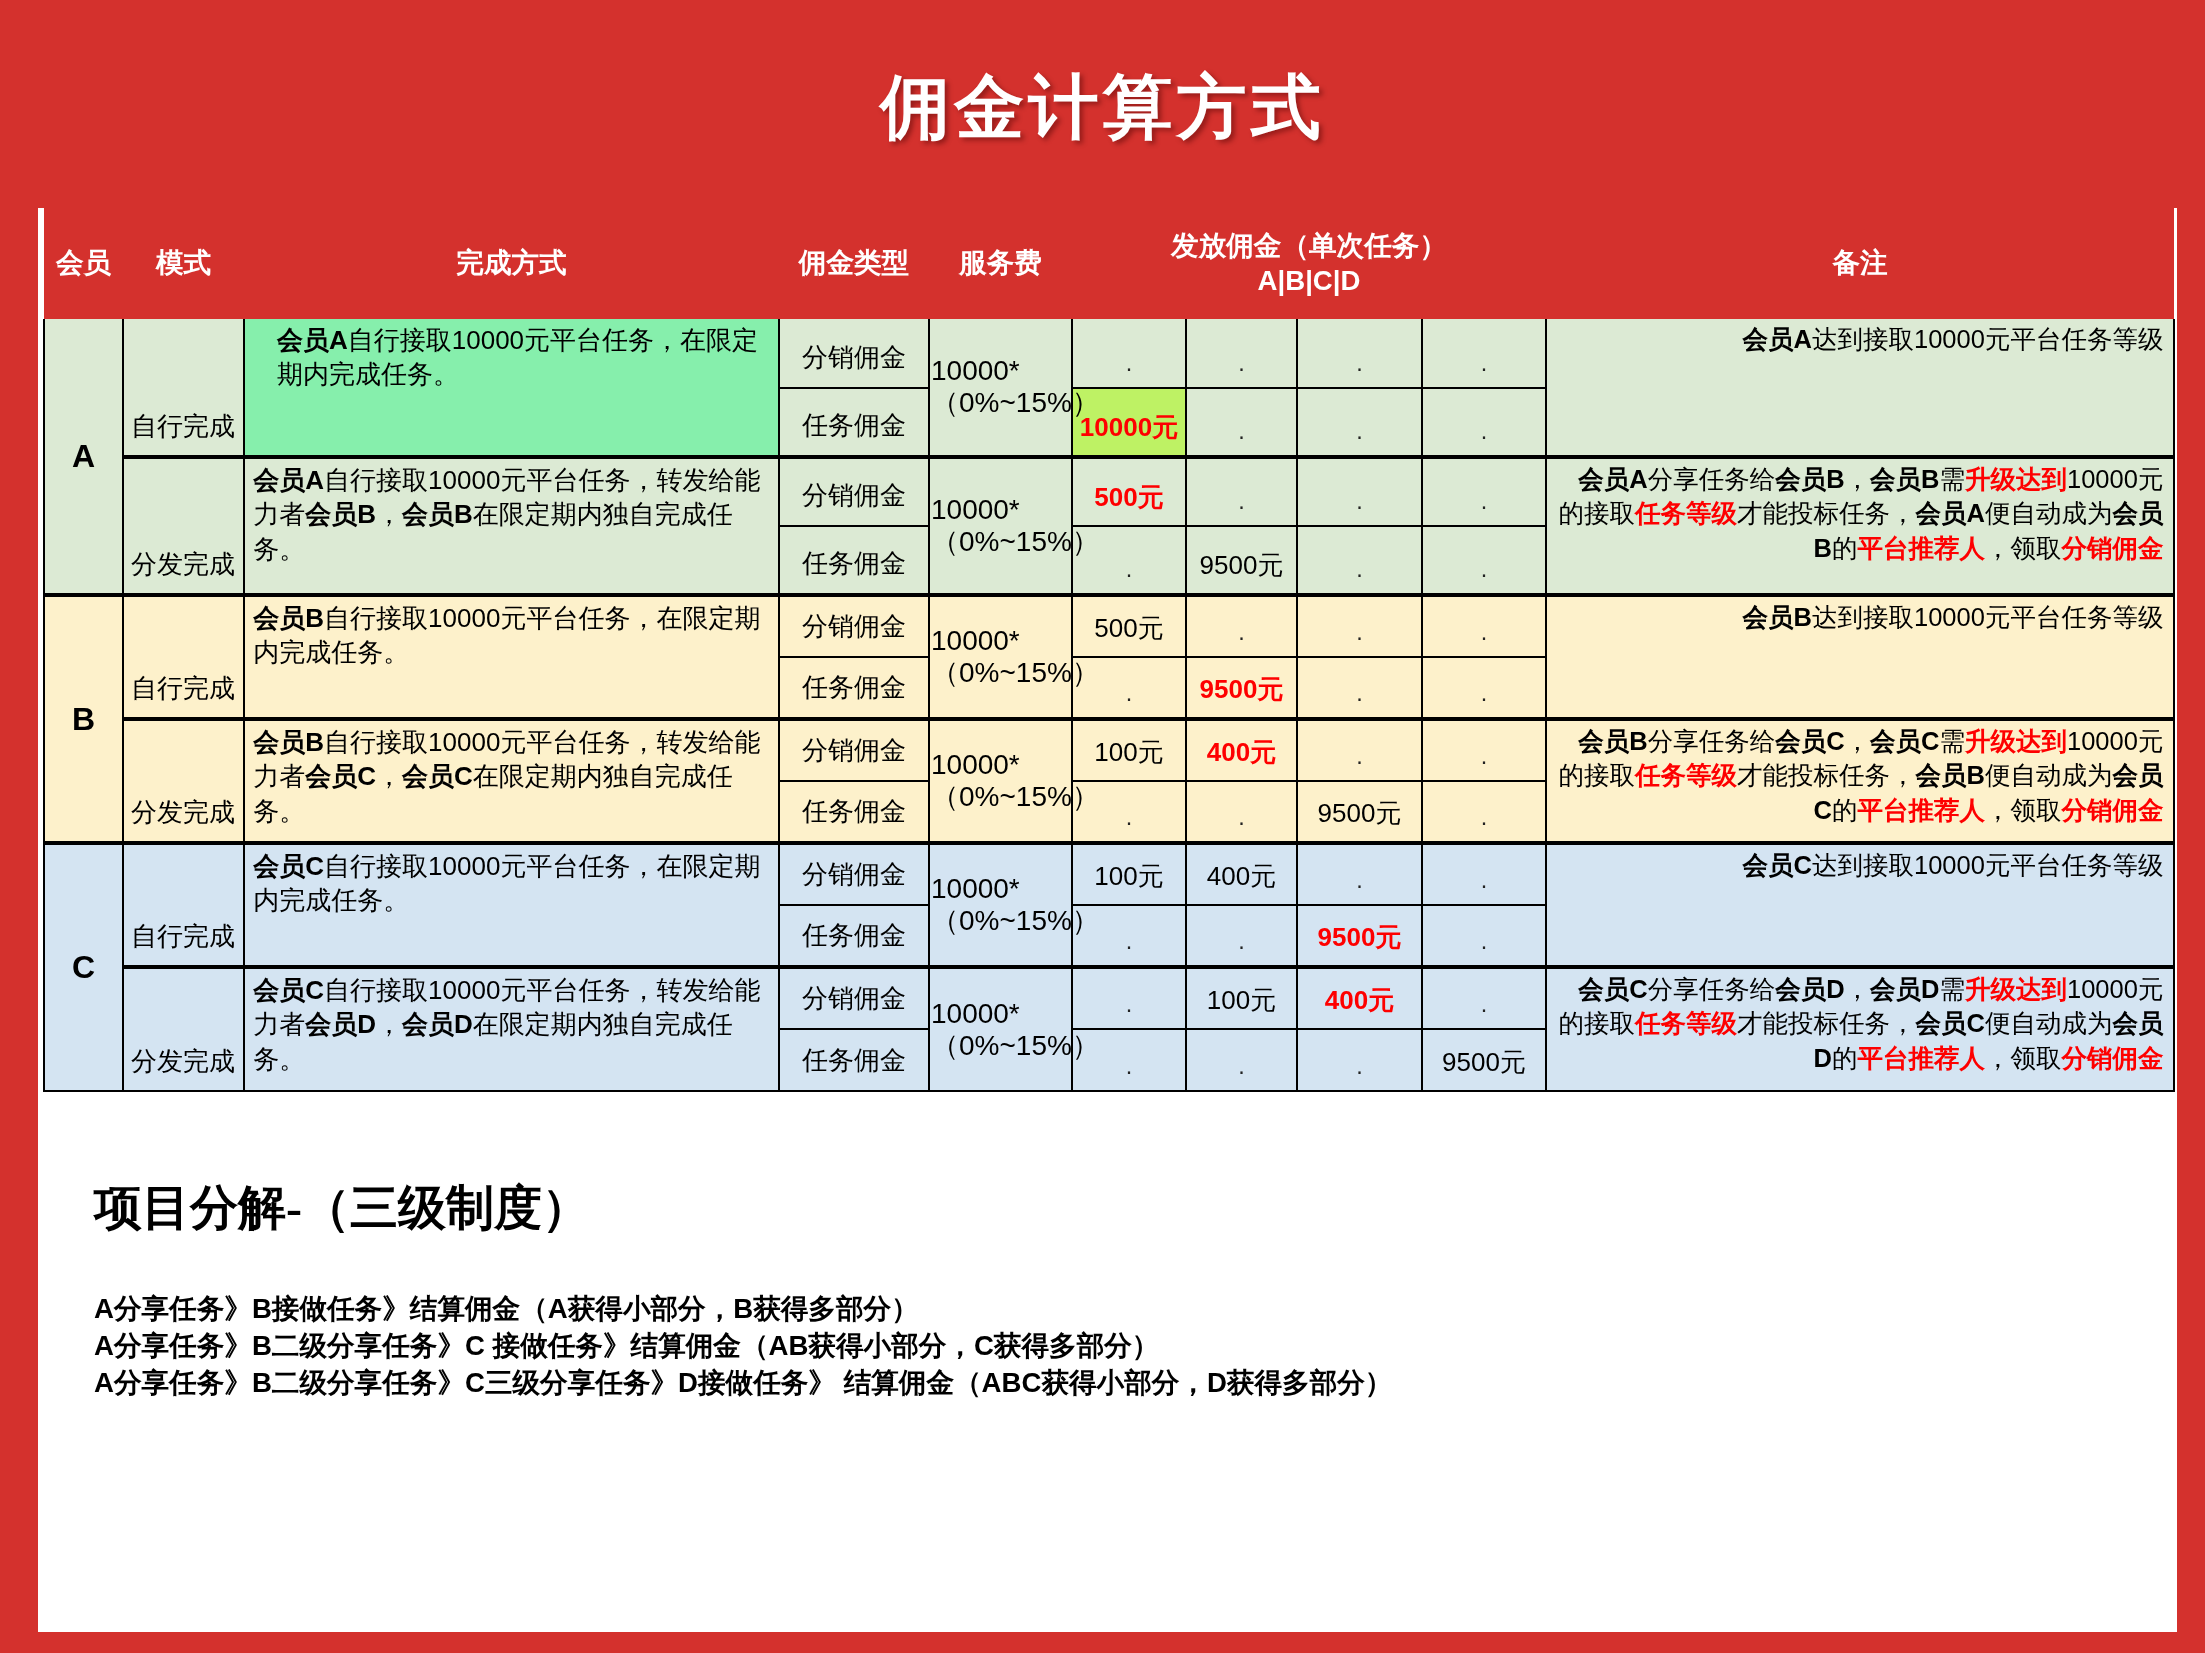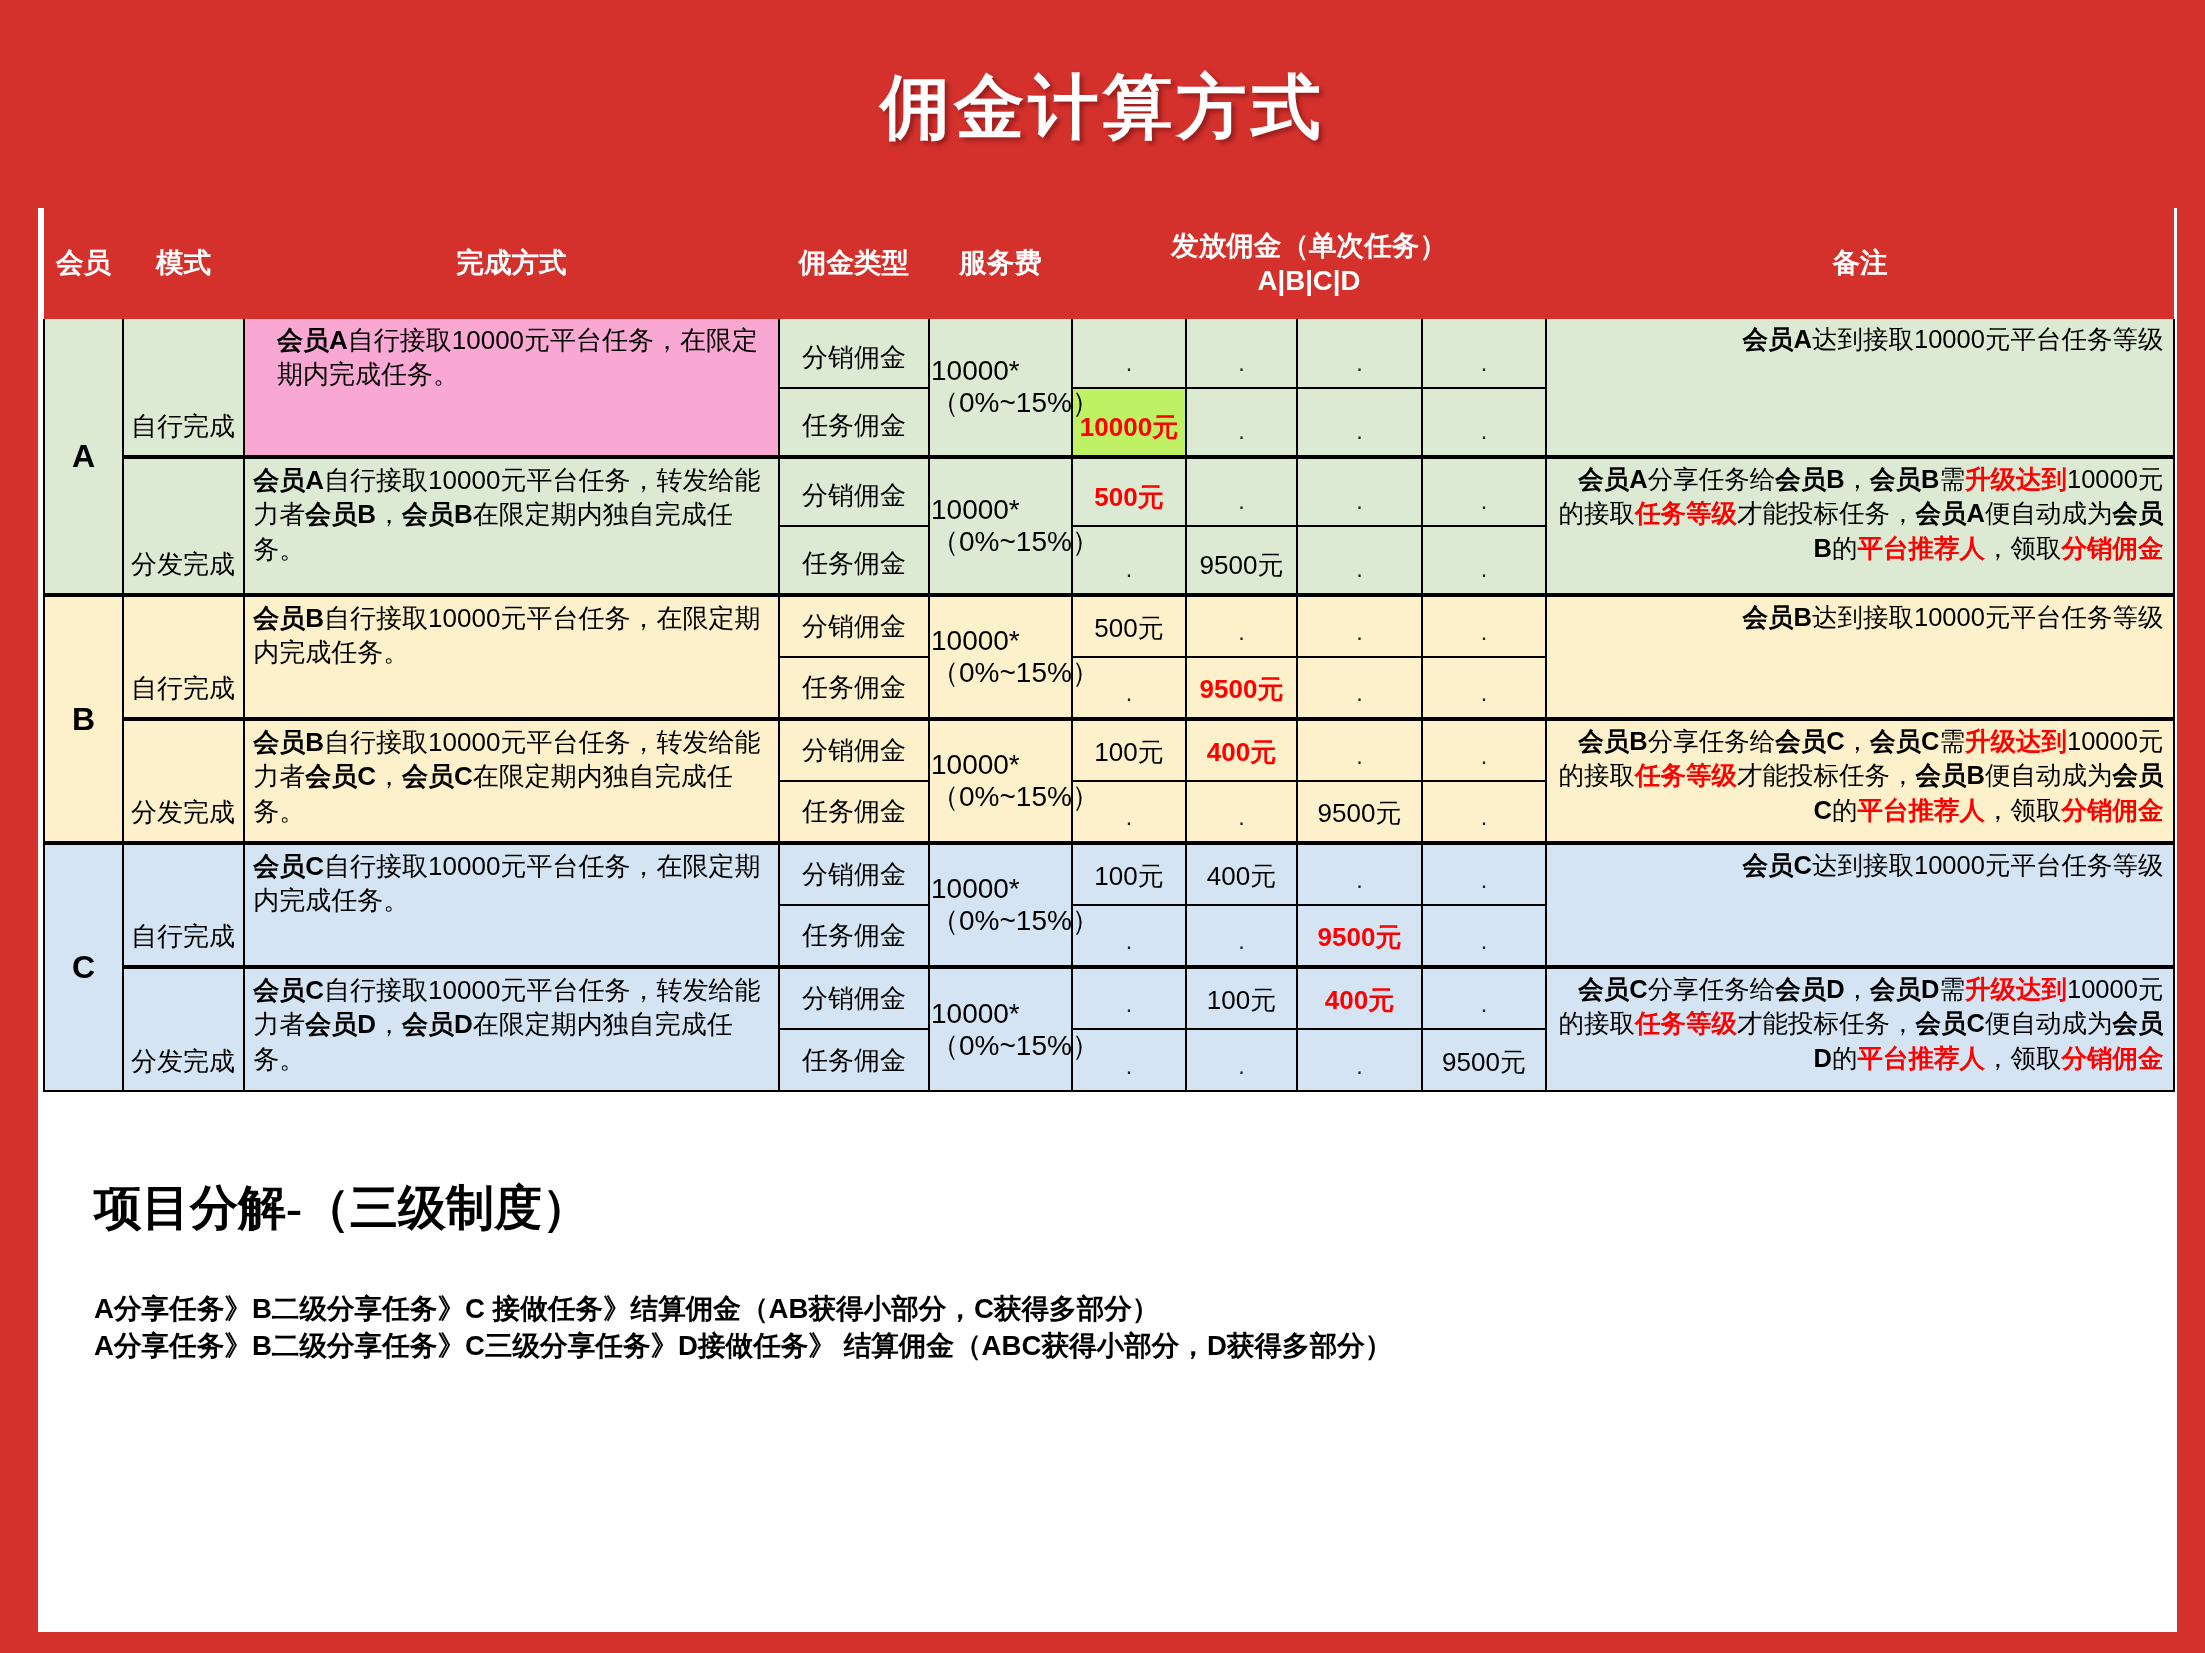--- a/index.html
+++ b/index.html
@@ -94,7 +94,7 @@
   <tr class="first" style="height: 69px;">
         <td class="member" rowspan="4" style="background: rgb(220, 234, 212);">A</td>
         <td class="mode" rowspan="2" style="background: rgb(220, 234, 212);">自行完成</td>
-        <td class="desc" rowspan="2" style="background: #f9a8d4; padding-left: 32px;"><span class="b">会员A</span><span>自行接取10000元平台任务，在限定期内完成任务。</span></td>
+        <td class="desc" rowspan="2" style="background: #86efac; padding-left: 32px;"><span class="b">会员A</span><span>自行接取10000元平台任务，在限定期内完成任务。</span></td>
         <td class="type" style="background: rgb(220, 234, 212);">分销佣金</td>
         <td class="fee" rowspan="2" style="background: rgb(220, 234, 212);">
           <div>10000*</div>

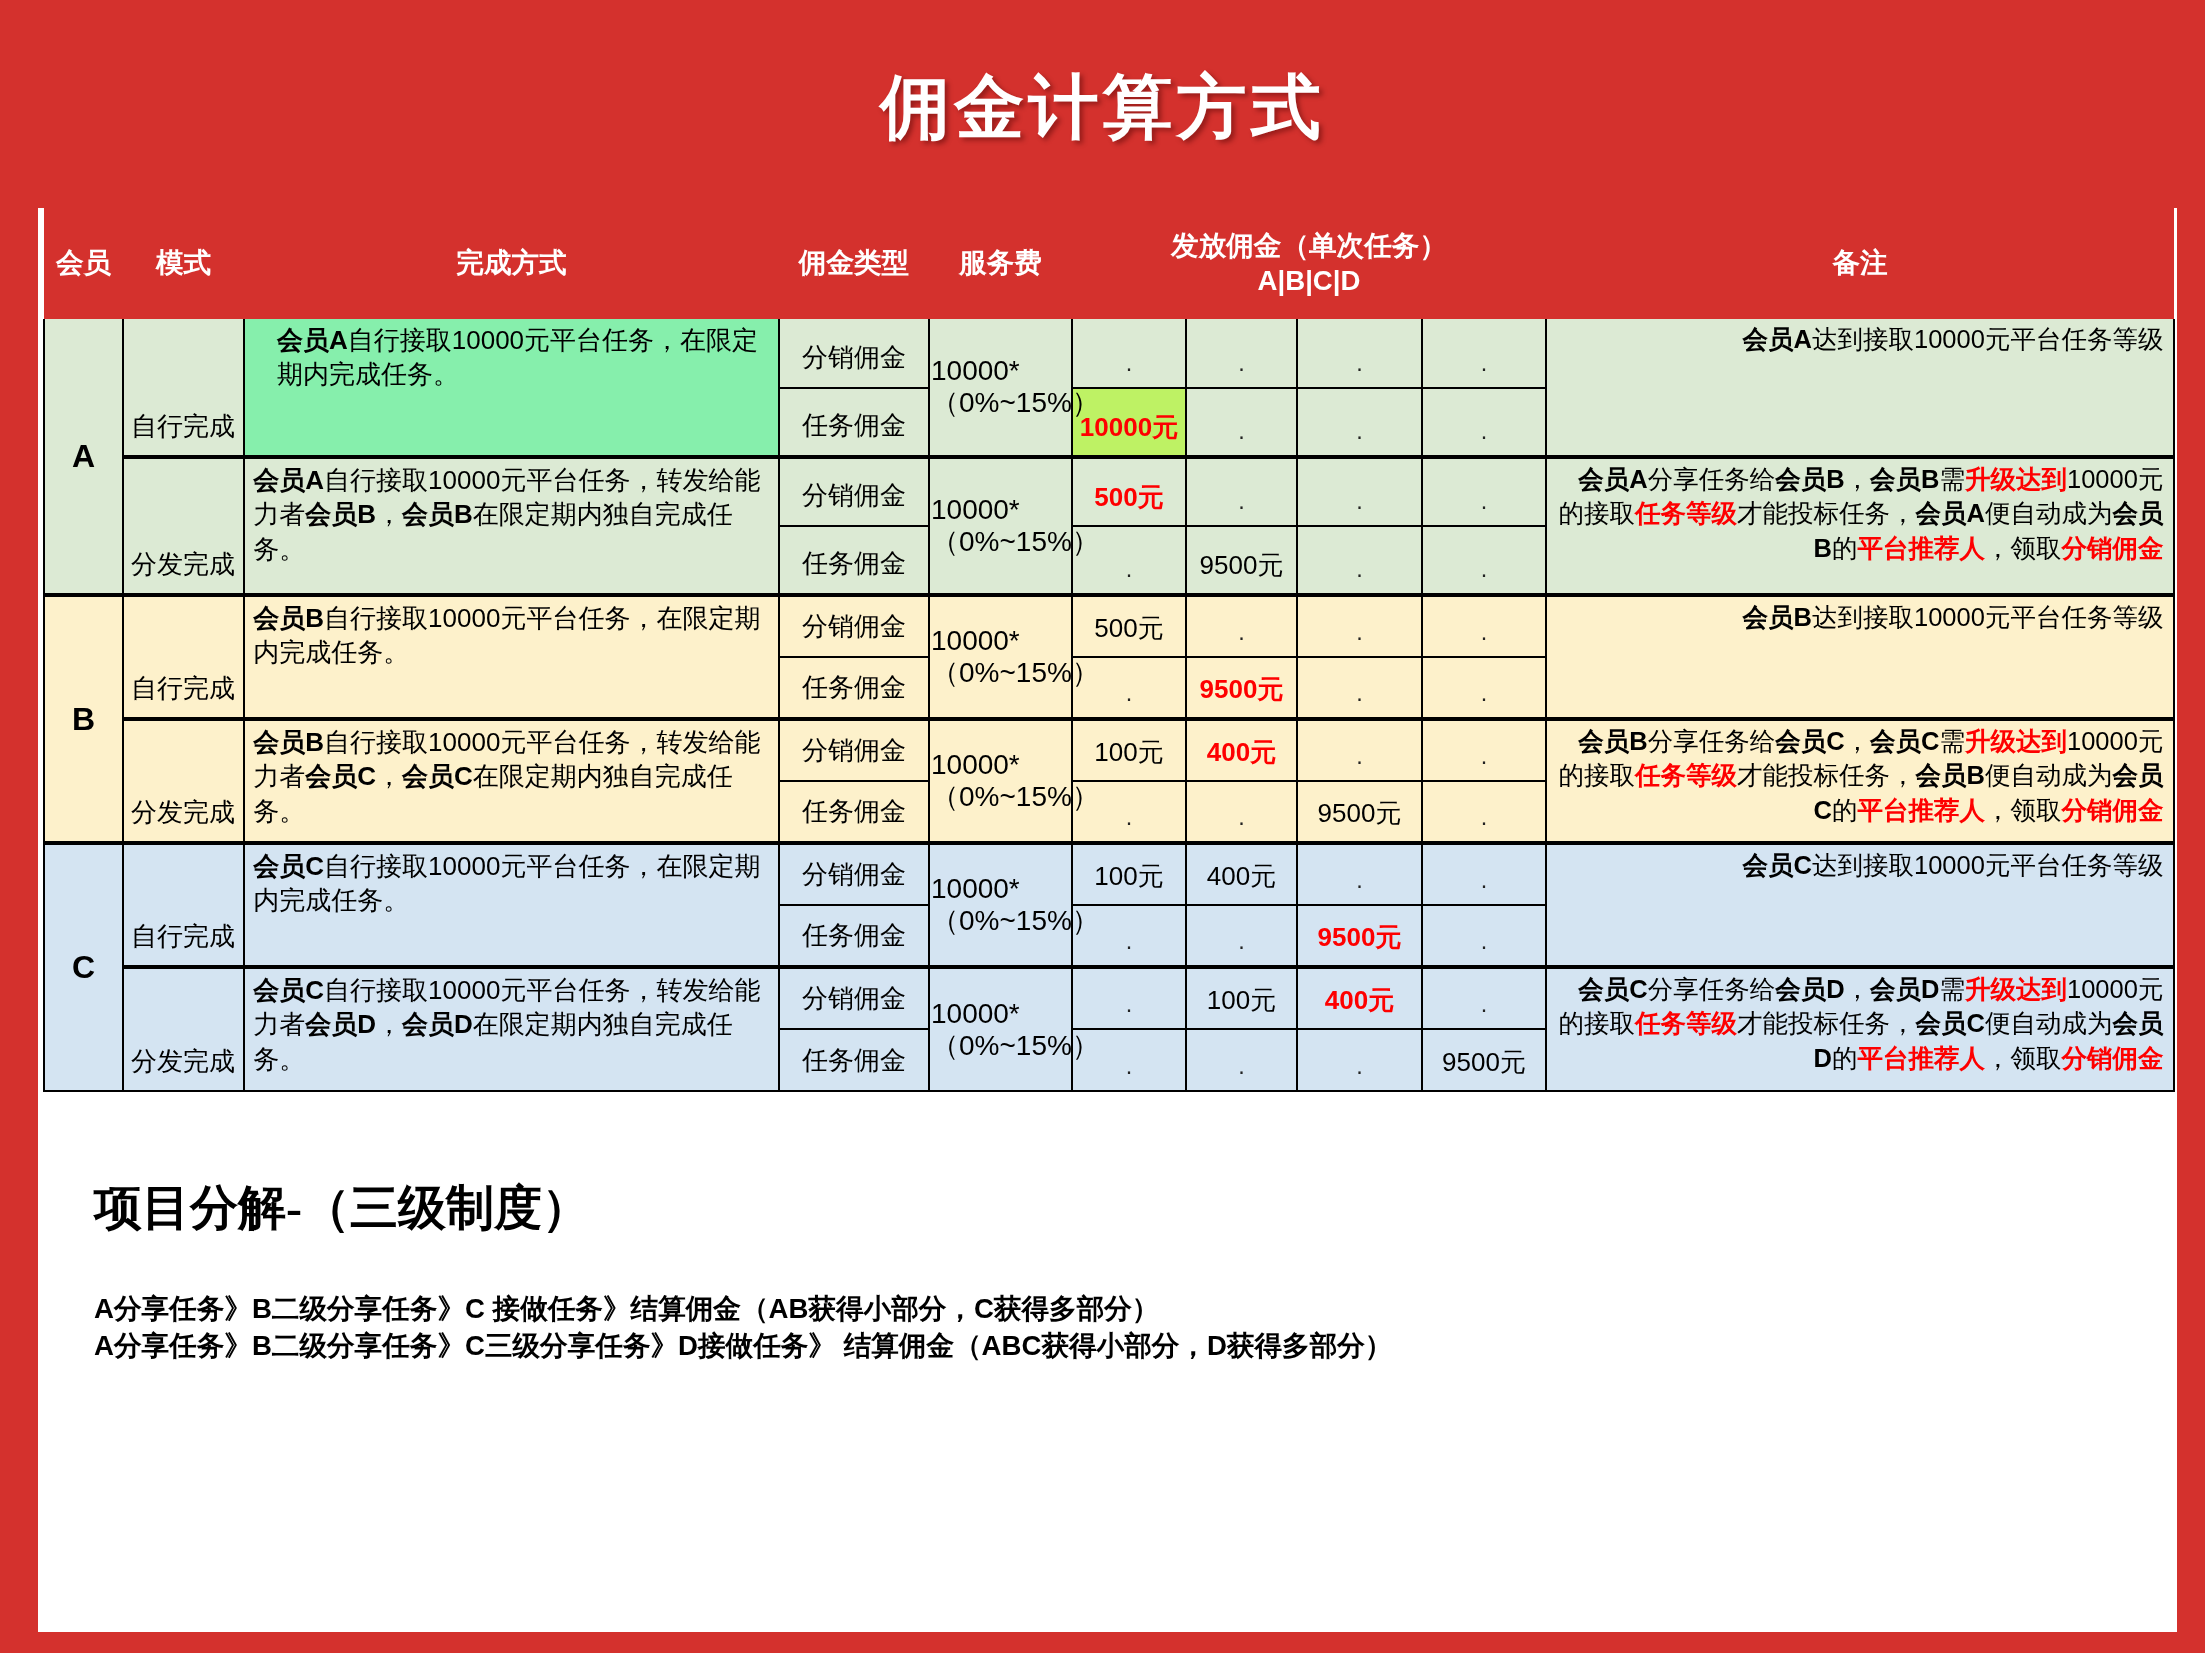--- a/index.html
+++ b/index.html
@@ -225,6 +225,7 @@
 
 <h2 class="breakdown-title">项目分解-（三级制度）</h2>
 <div class="breakdown-lines">
+  <div>A分享任务》B接做任务》结算佣金（A获得小部分，B获得多部分）</div>
   <div>A分享任务》B二级分享任务》C 接做任务》结算佣金（AB获得小部分，C获得多部分）</div>
   <div>A分享任务》B二级分享任务》C三级分享任务》D接做任务》 结算佣金（ABC获得小部分，D获得多部分）</div>
 </div>

